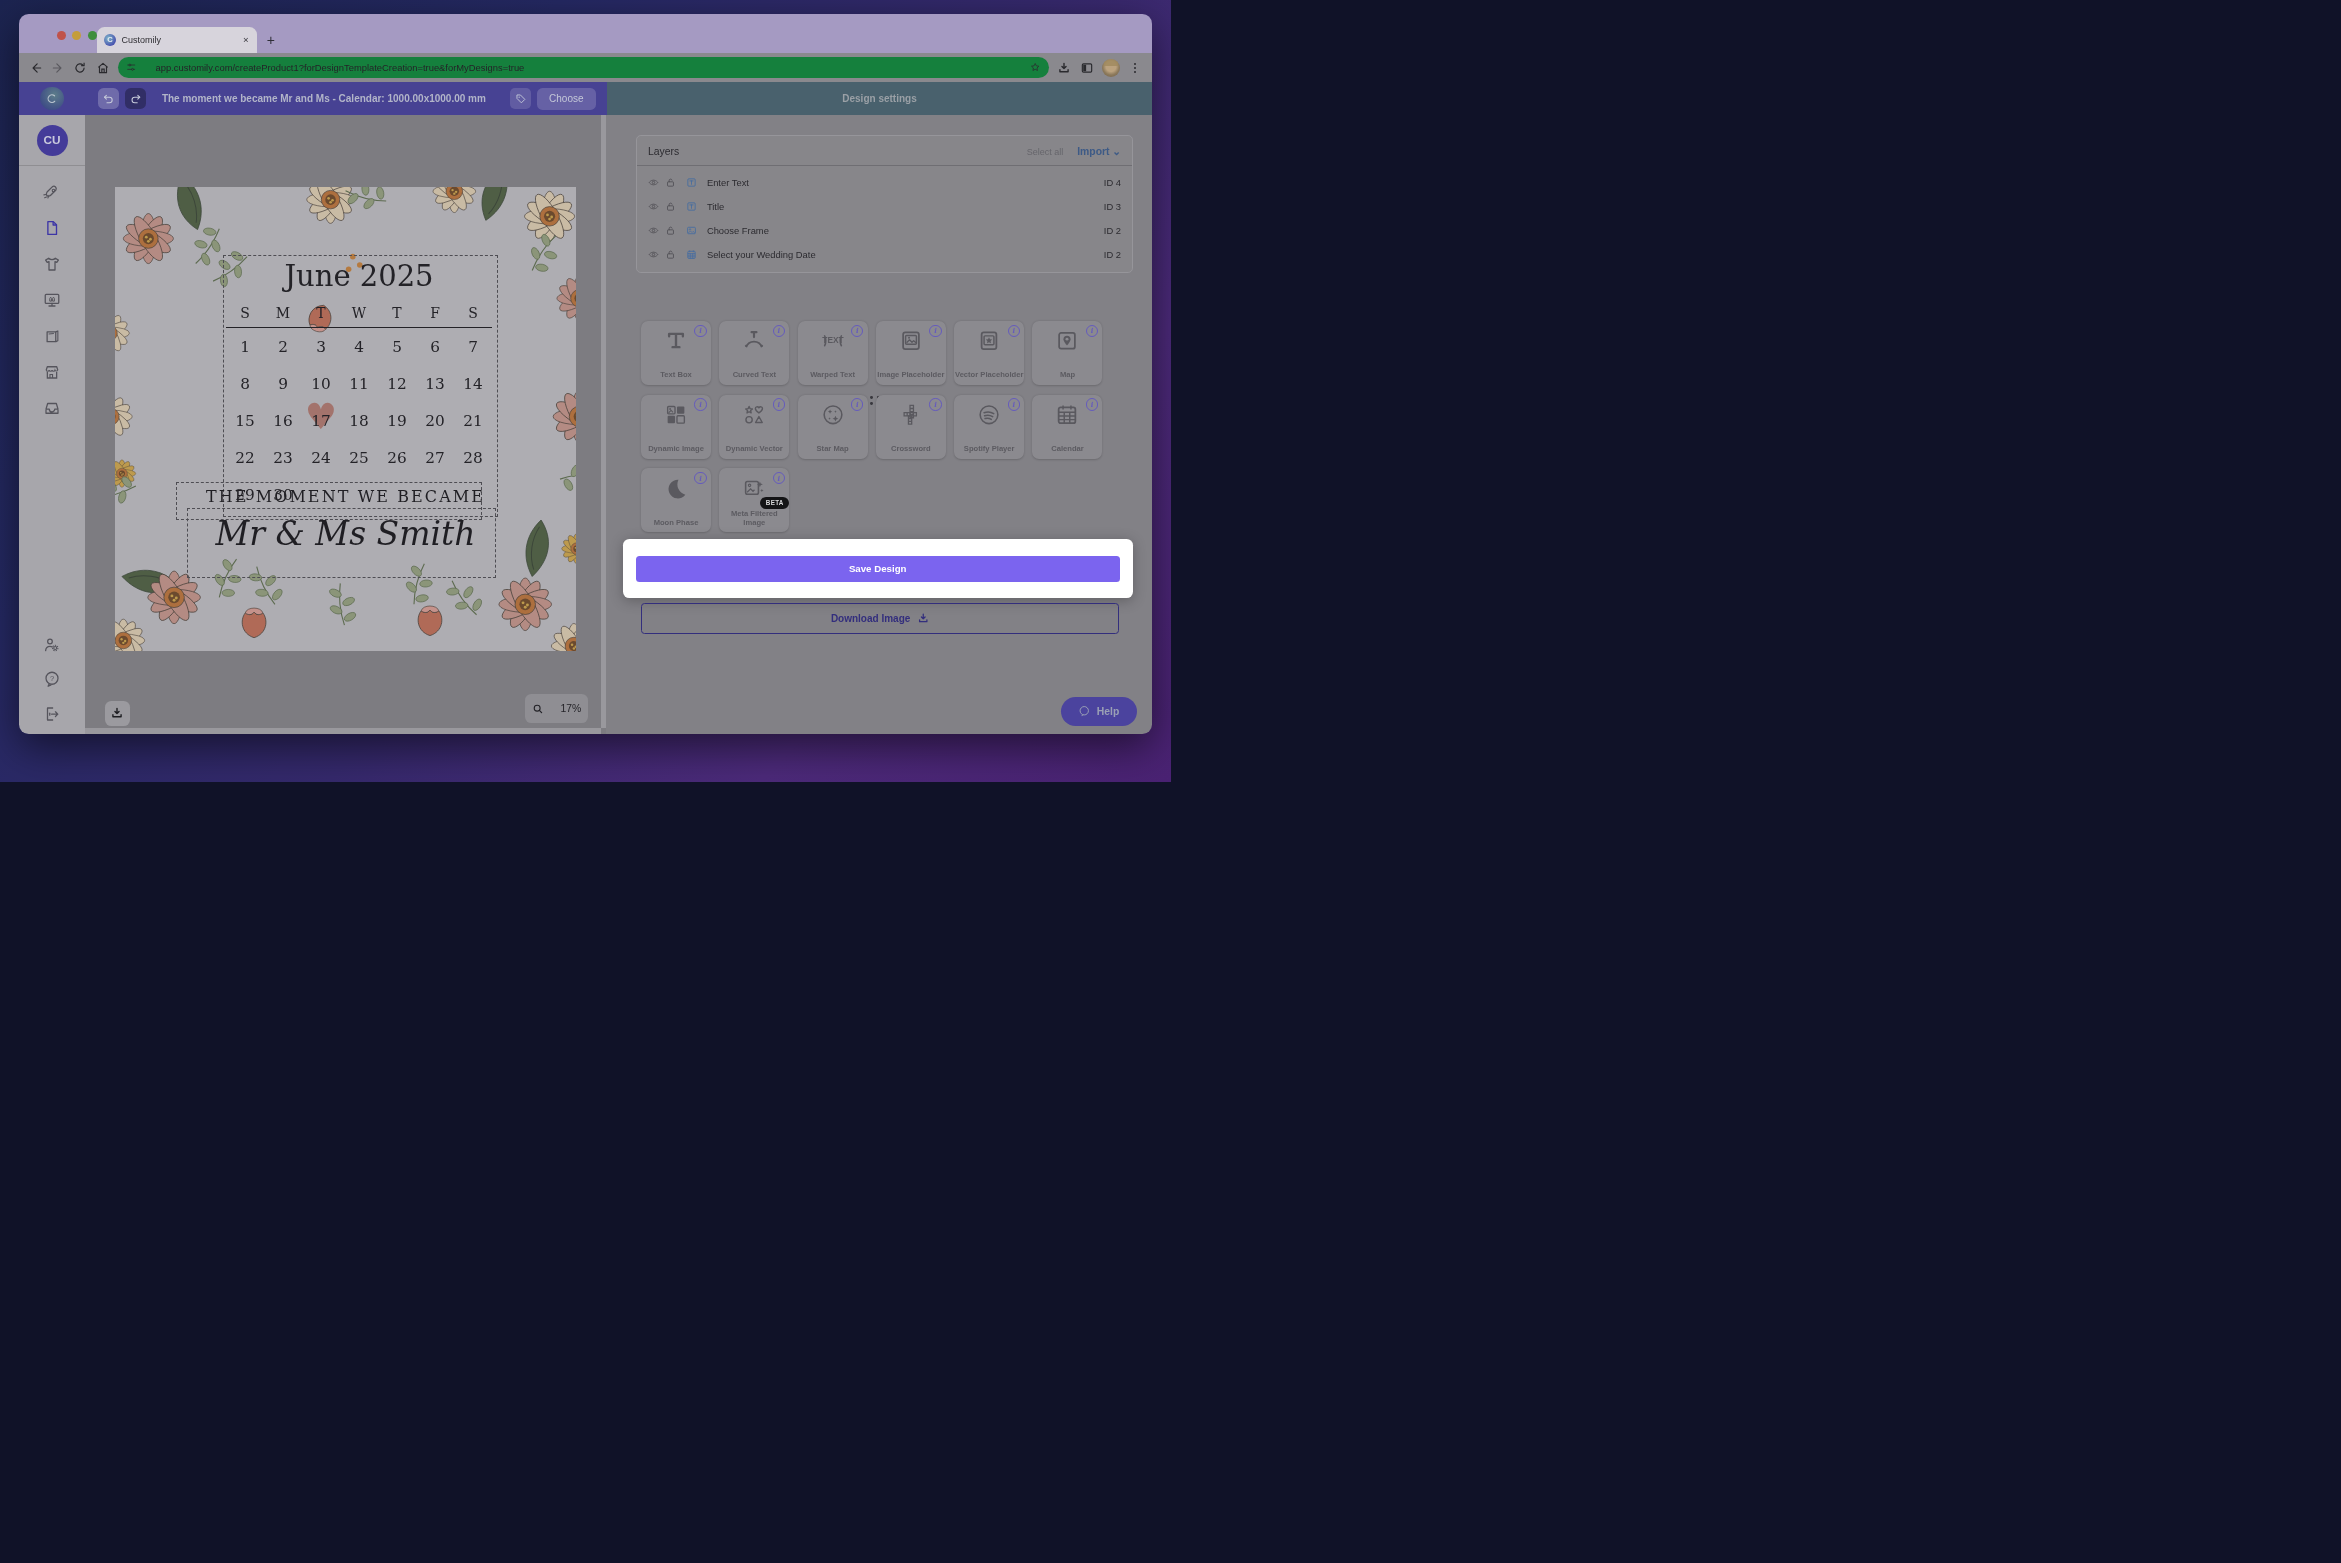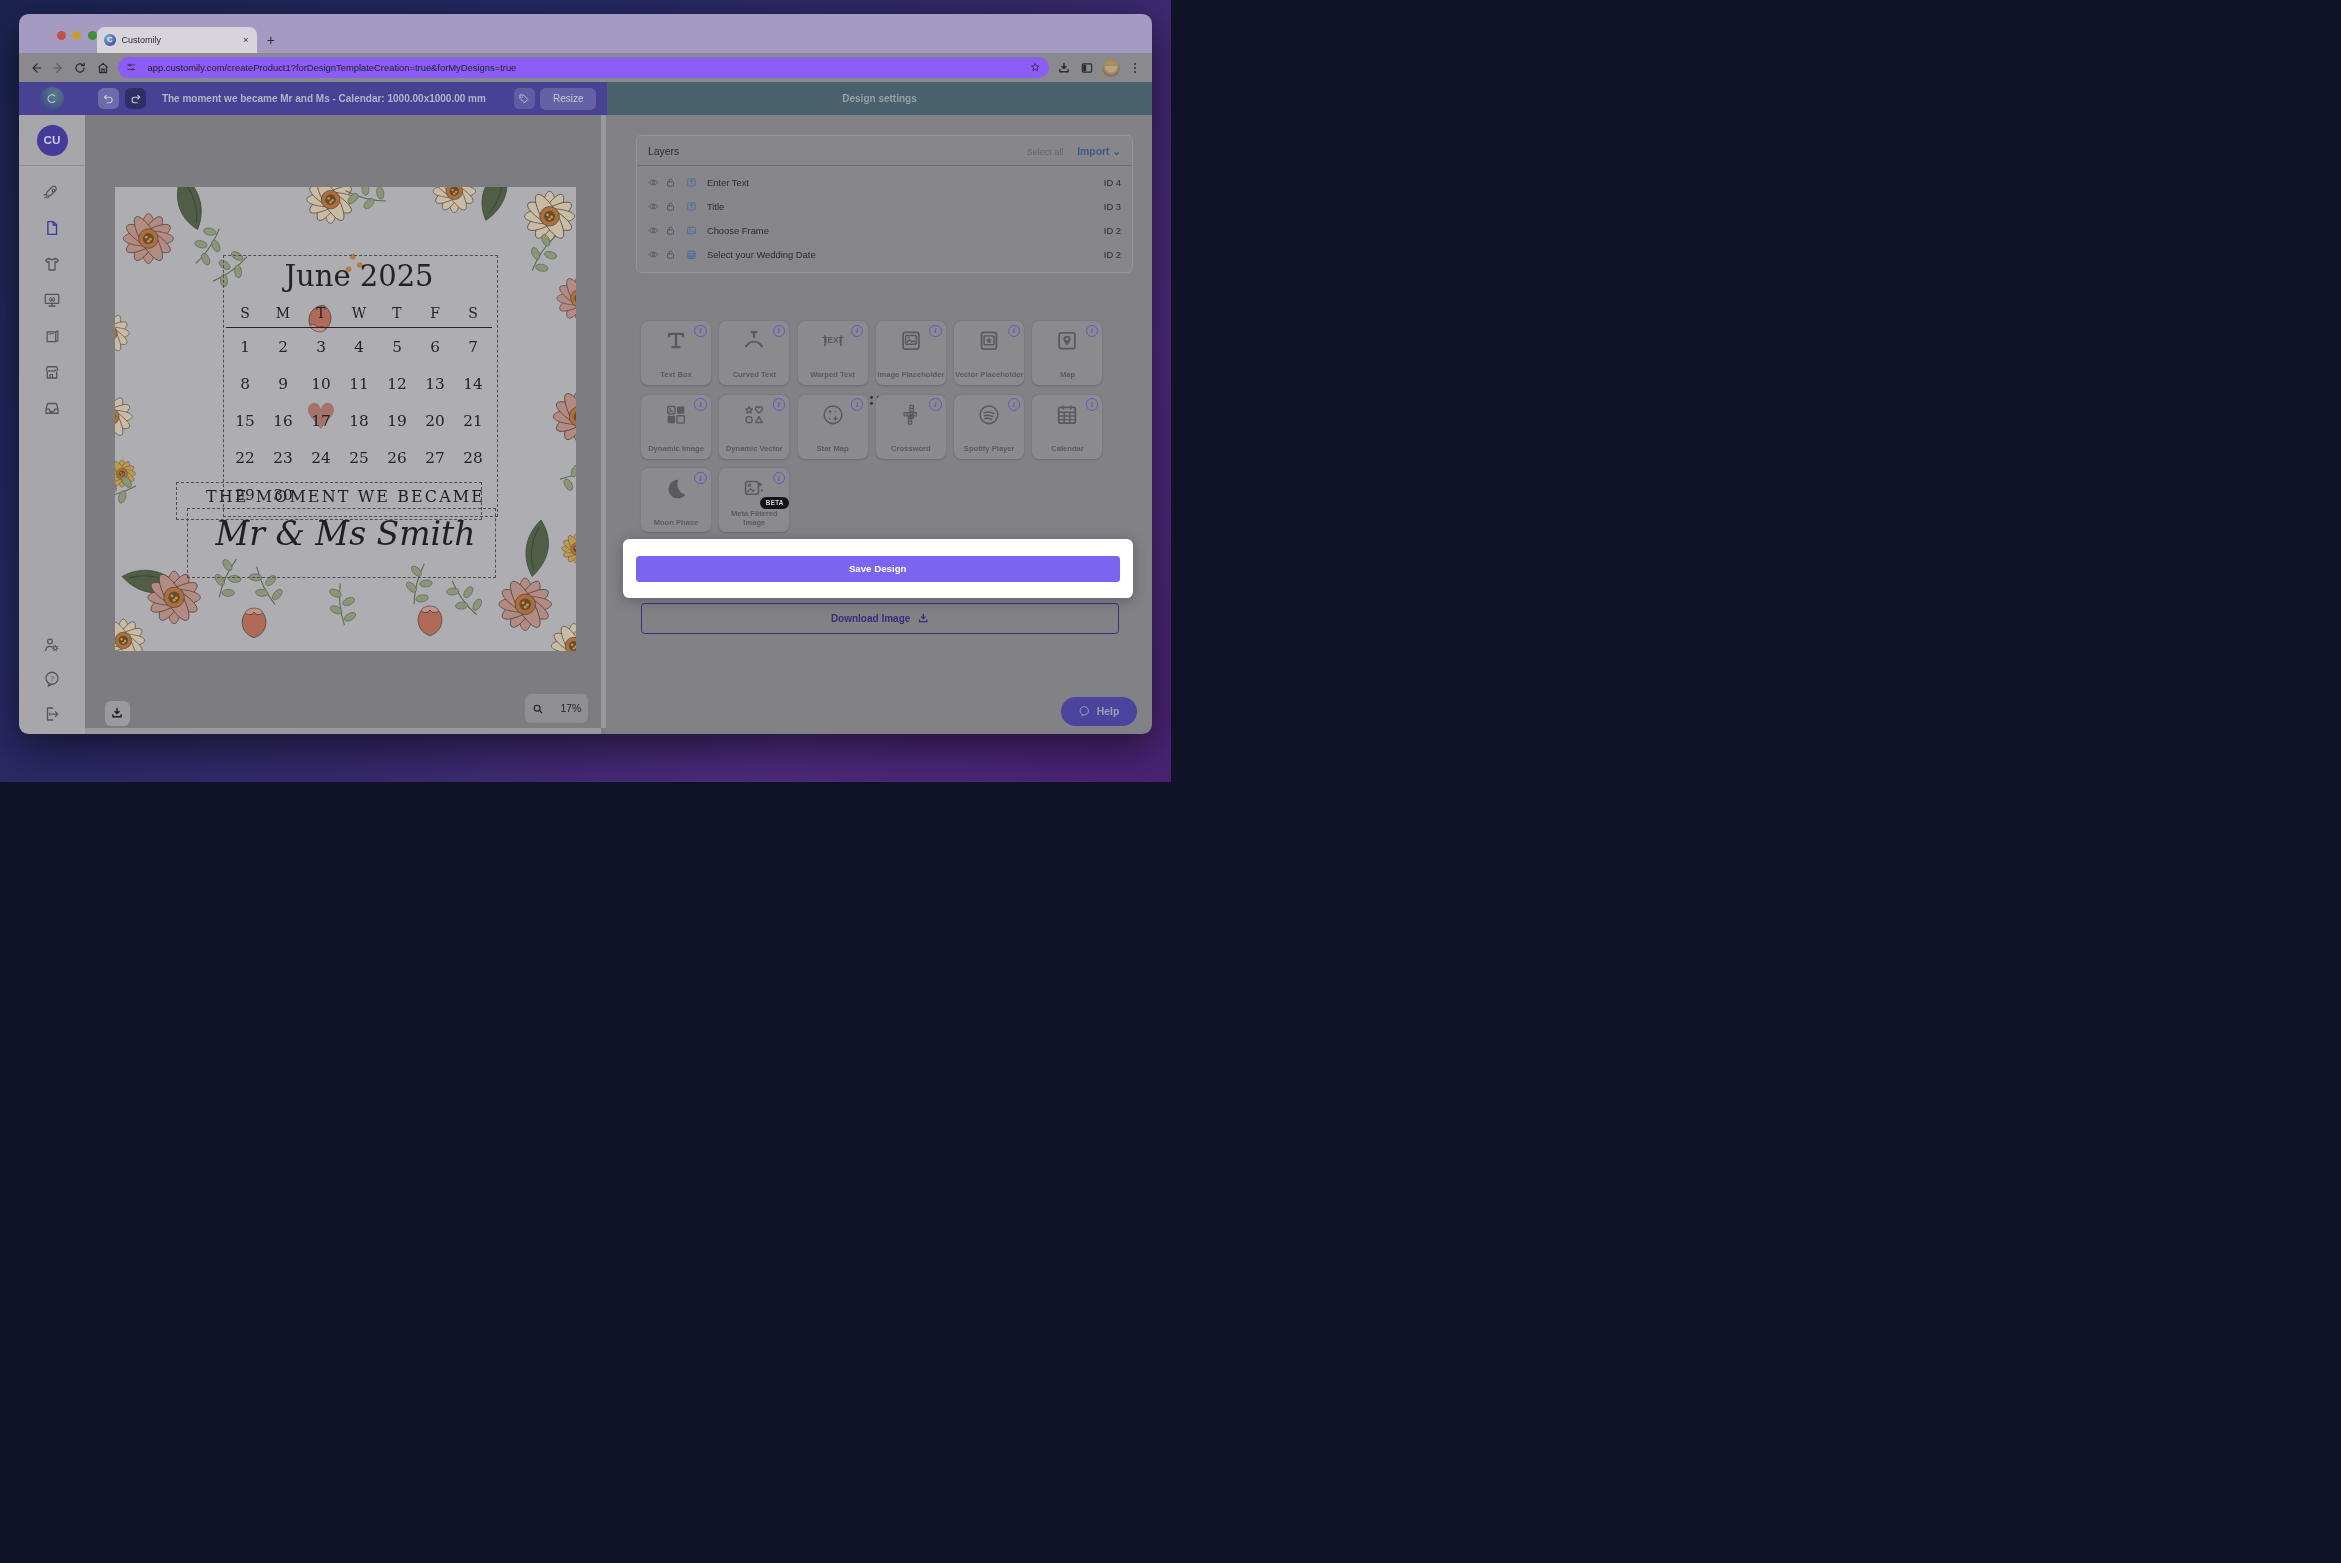--- a/index.html
+++ b/index.html
@@ -25,8 +25,8 @@
   .toolbar{height:29px;background:#8a898e;display:flex;align-items:center;padding:0 9.7px;gap:8.3px;flex:none;}
   .nav-ic{width:14px;height:14px;color:#2a2a2e;flex:none;}
   .nav-ic.dim{color:#5a595f;}
-  .urlpill{flex:1;height:21px;background:#8b5cf6;border-radius:11px;display:flex;align-items:center;
-    padding:0 8.3px;gap:11px;min-width:0;}
+  .urlpill{flex:1;height:21px;background:#15803d;border-radius:11px;display:flex;align-items:center;
+    padding:0 8.3px;gap:19px;min-width:0;}
   .url-ic{width:10.4px;height:10.4px;color:#2a2a2e;flex:none;}
   .url-text{font-size:9.4px;color:#242428;white-space:nowrap;overflow:hidden;flex:1;}
   .avatar{width:18px;height:18px;border-radius:50%;flex:none;overflow:hidden;position:relative;

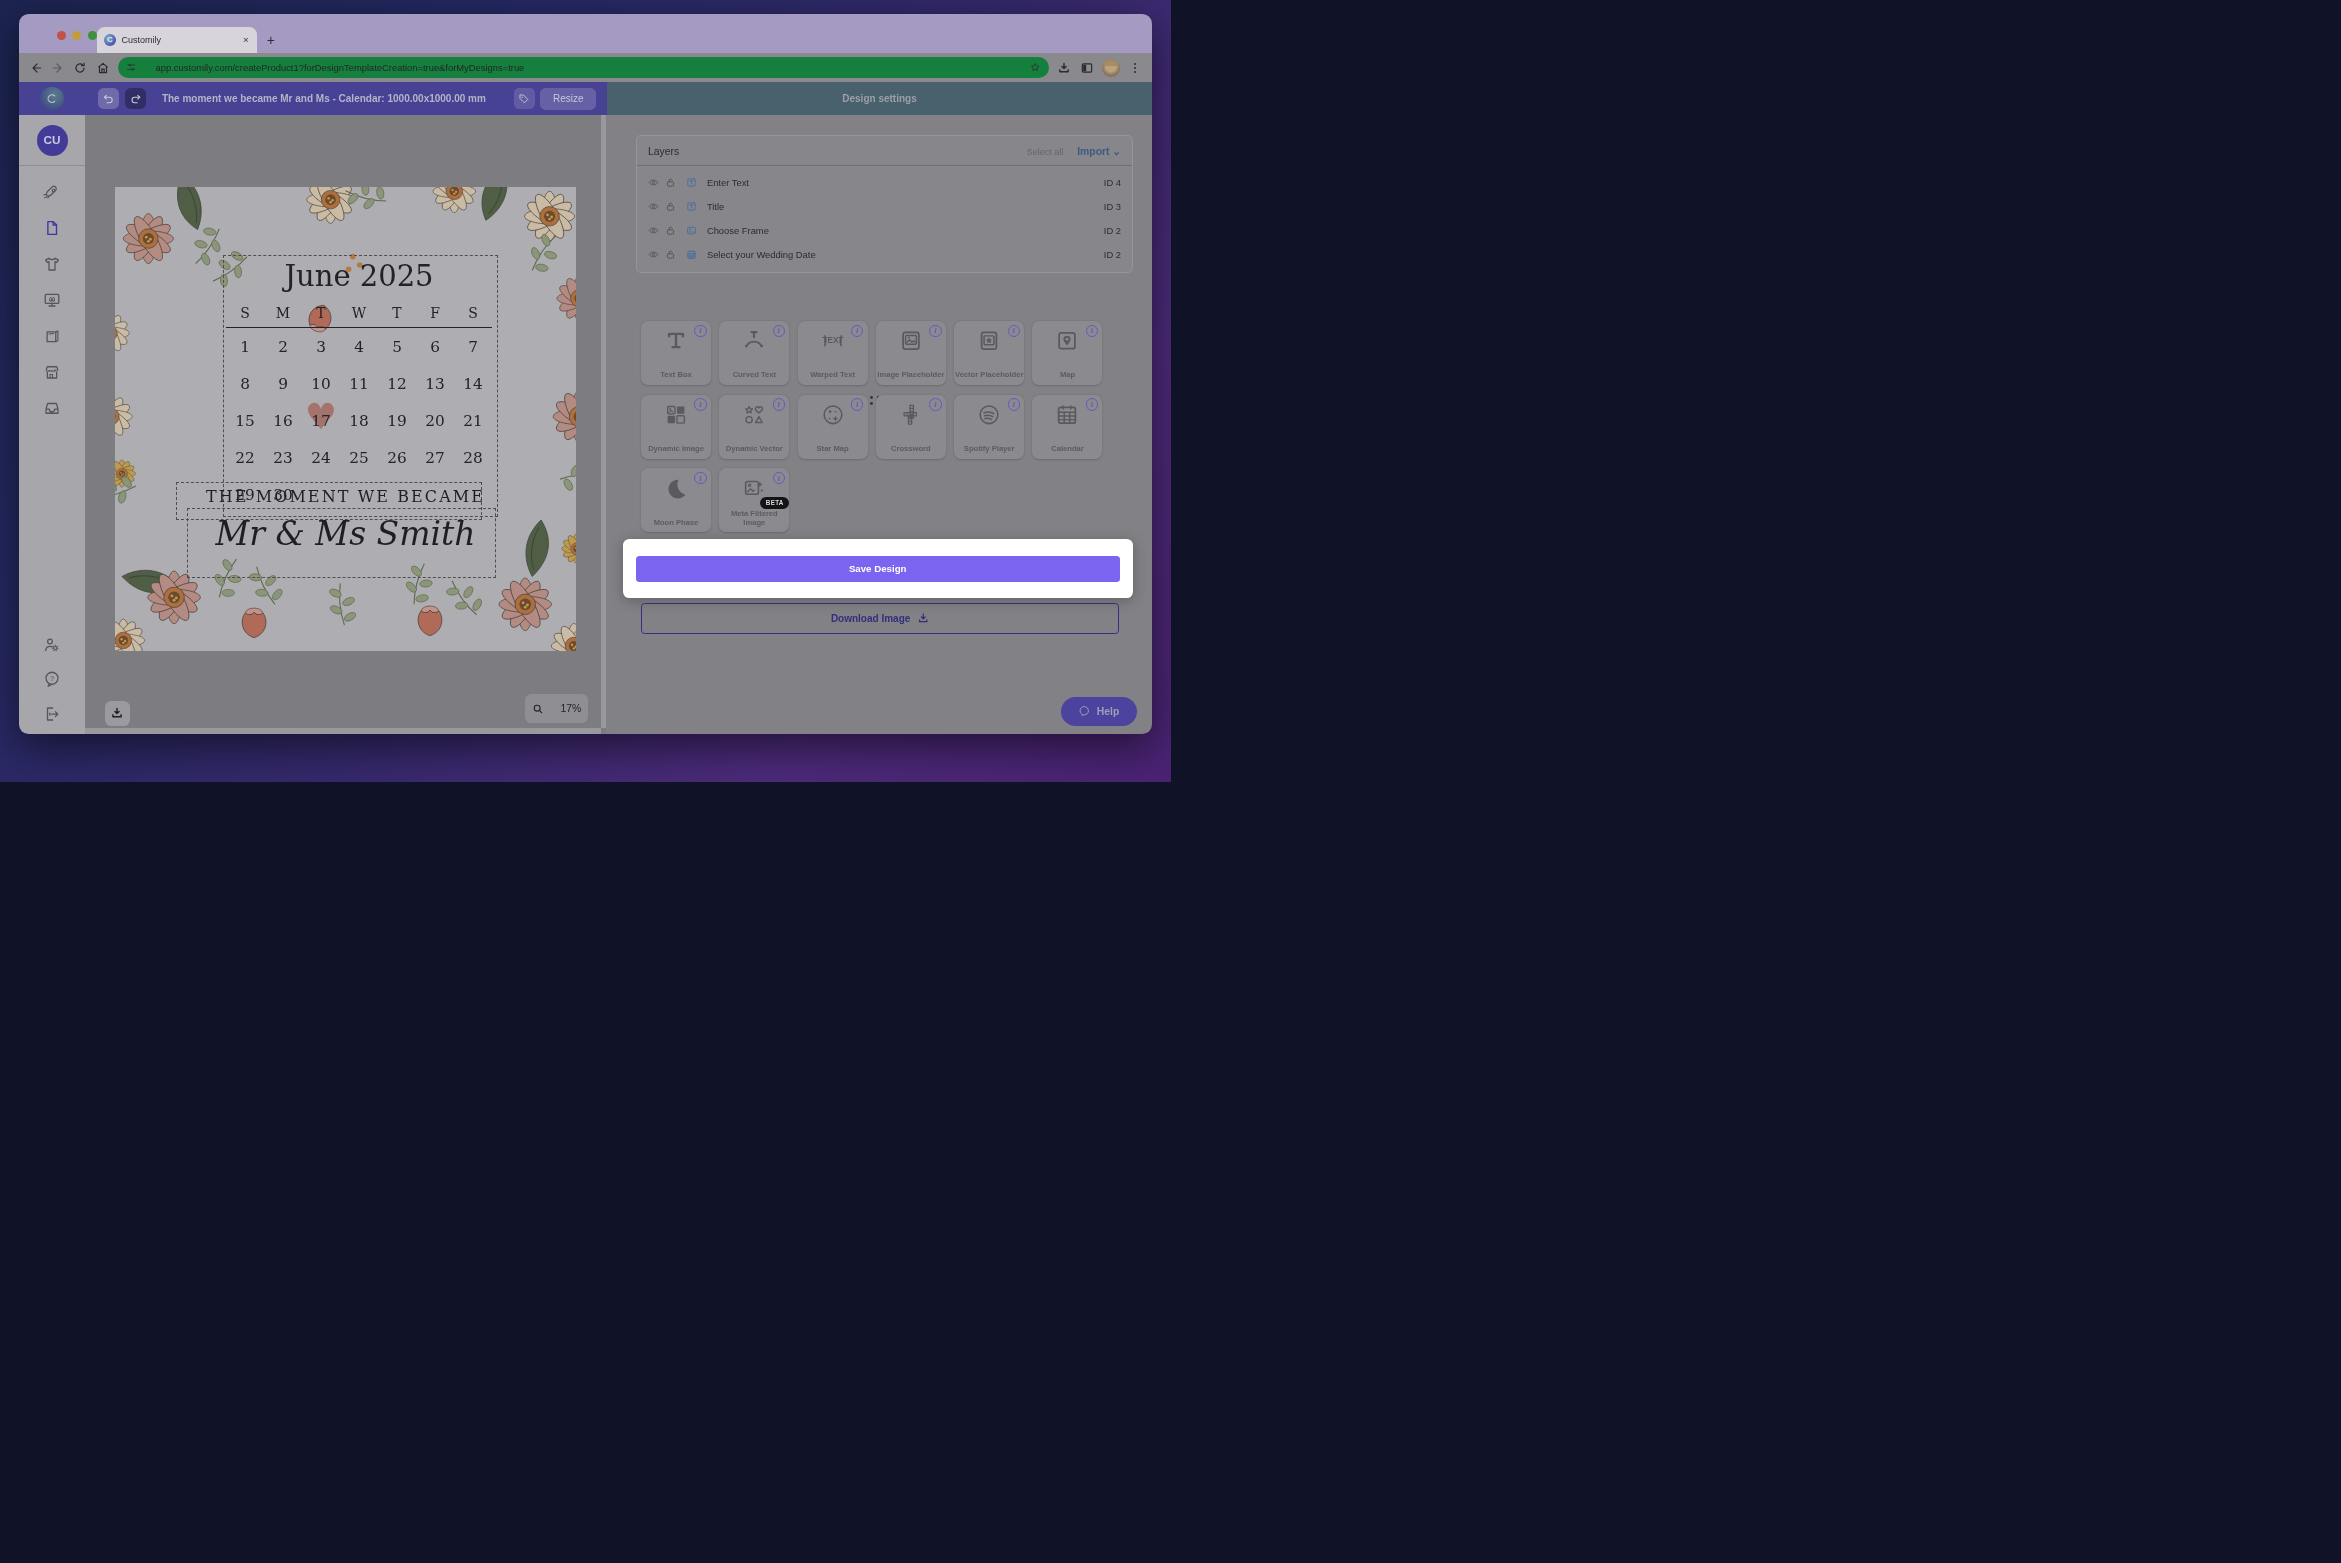--- a/index.html
+++ b/index.html
@@ -424,7 +424,7 @@
               <use href="#sym-tag"></use>
             </svg>
           </span>
-        <span class="resizebtn">Resize</span>
+        <span class="resizebtn">Choose</span>
       </div>
       <div class="hseg pan">
         <span class="panel-title">Design settings</span>

